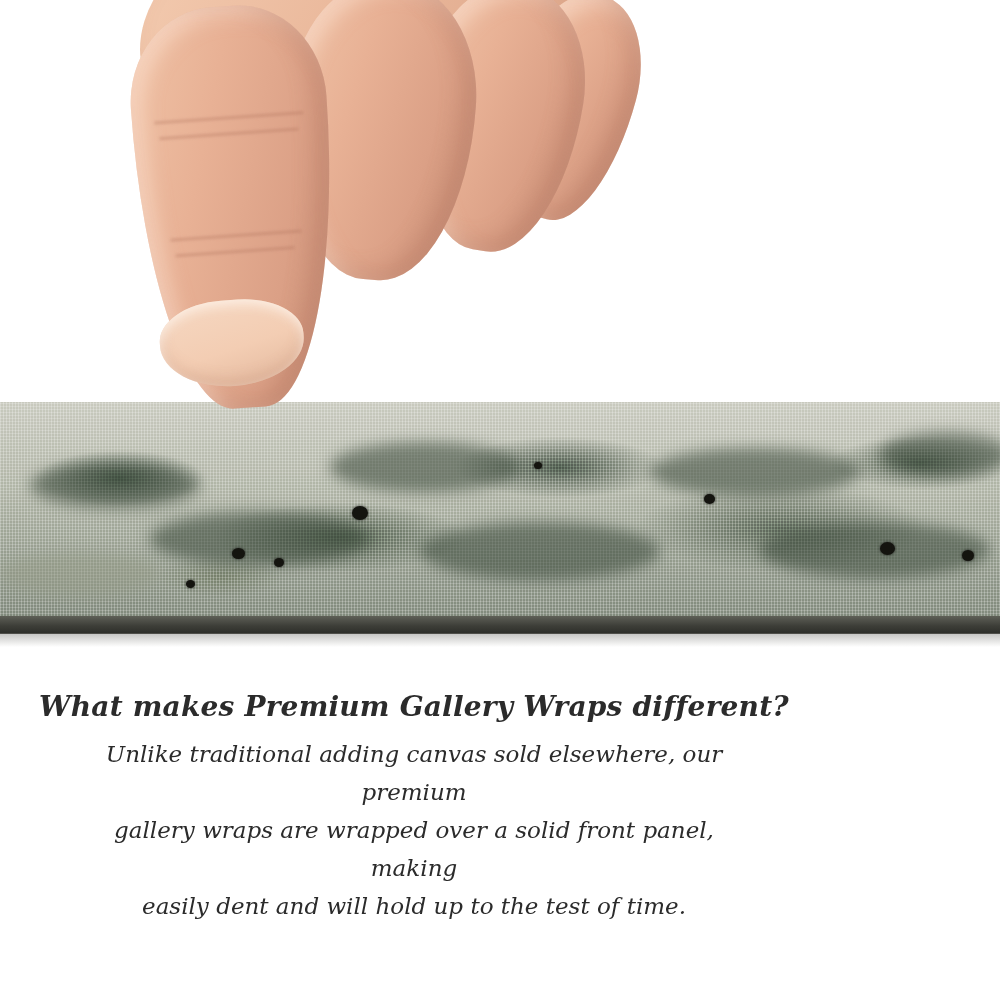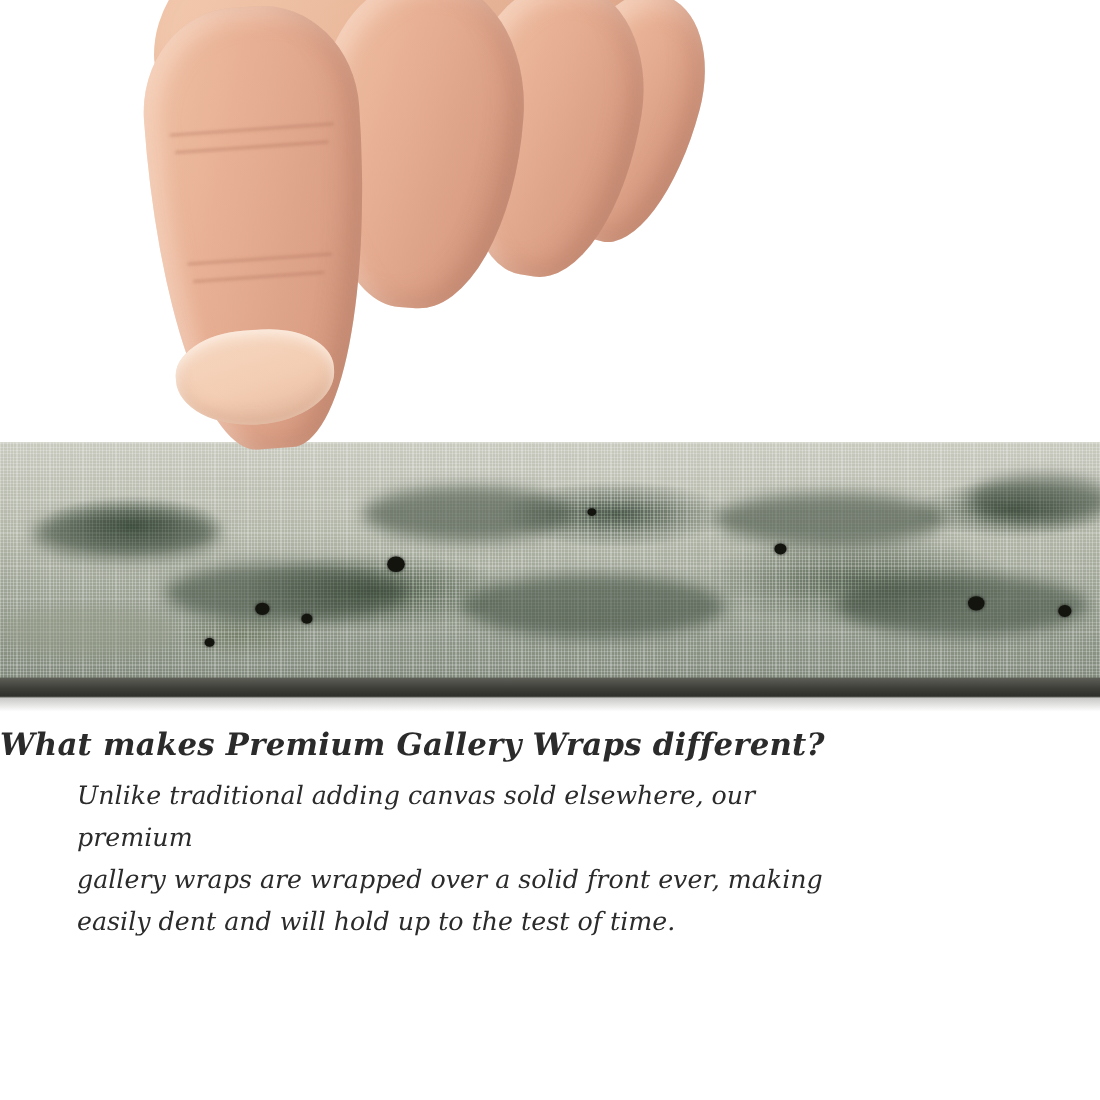--- a/index.html
+++ b/index.html
@@ -179,8 +179,9 @@
   .caption {
     position: absolute;
     left: 0;
-    top: 660px;
+    top: 690px;
     width: 828px;
+    text-align: center;
     color: #2b2b2b;
     font-family: "DejaVu Serif", serif;
     font-style: italic;

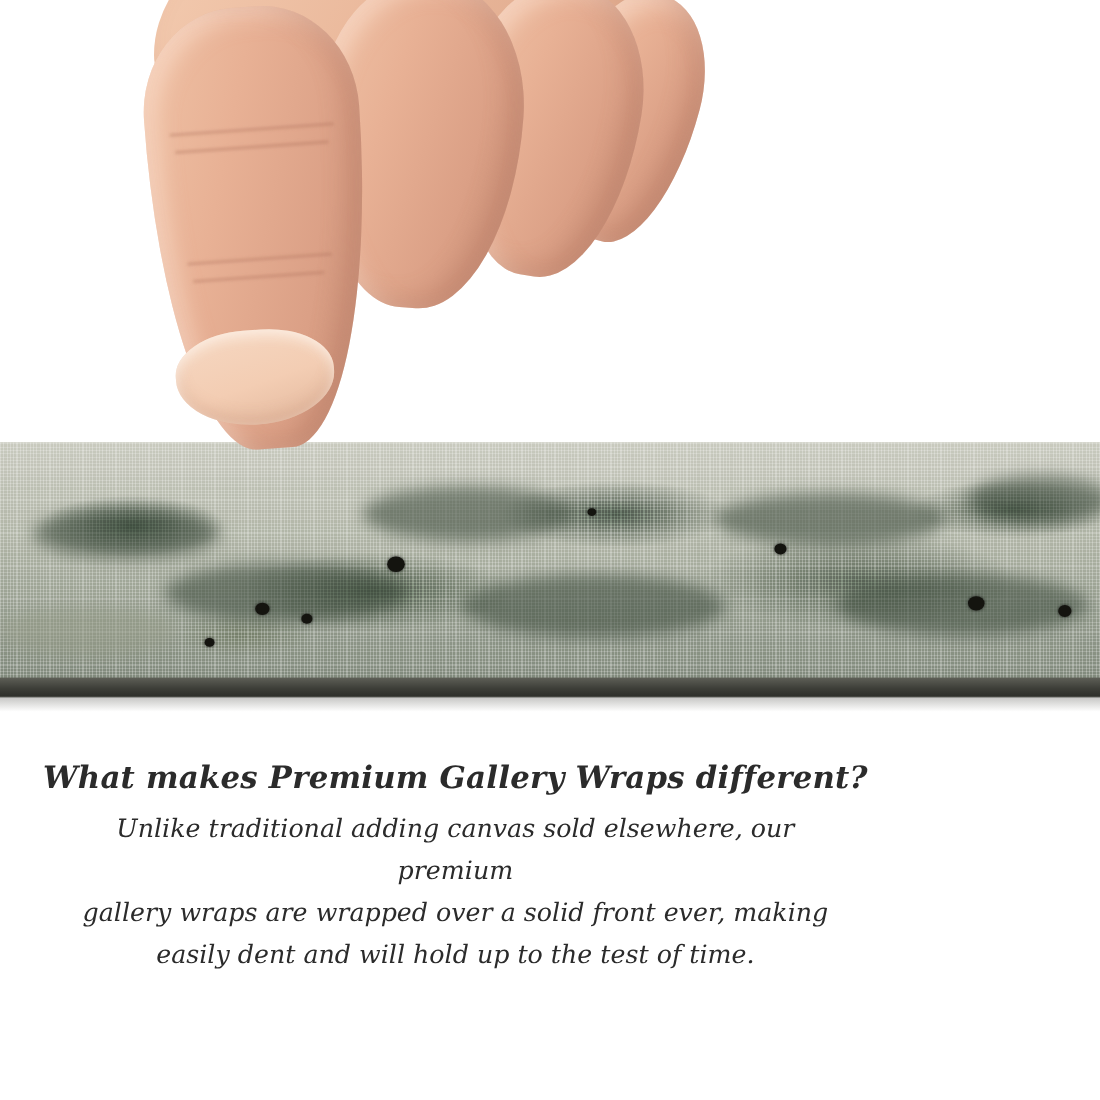--- a/index.html
+++ b/index.html
@@ -249,7 +249,7 @@
   <div class="caption">
     <div class="caption-title">What makes Premium Gallery Wraps different?</div>
     <div class="caption-line">Unlike traditional adding canvas sold elsewhere, our premium</div>
-    <div class="caption-line">gallery wraps are wrapped over a solid front ever, making</div>
+    <div class="caption-line">gallery wraps are wrapped over a solid front panel, making</div>
     <div class="caption-line">easily dent and will hold up to the test of time.</div>
   </div>
 

